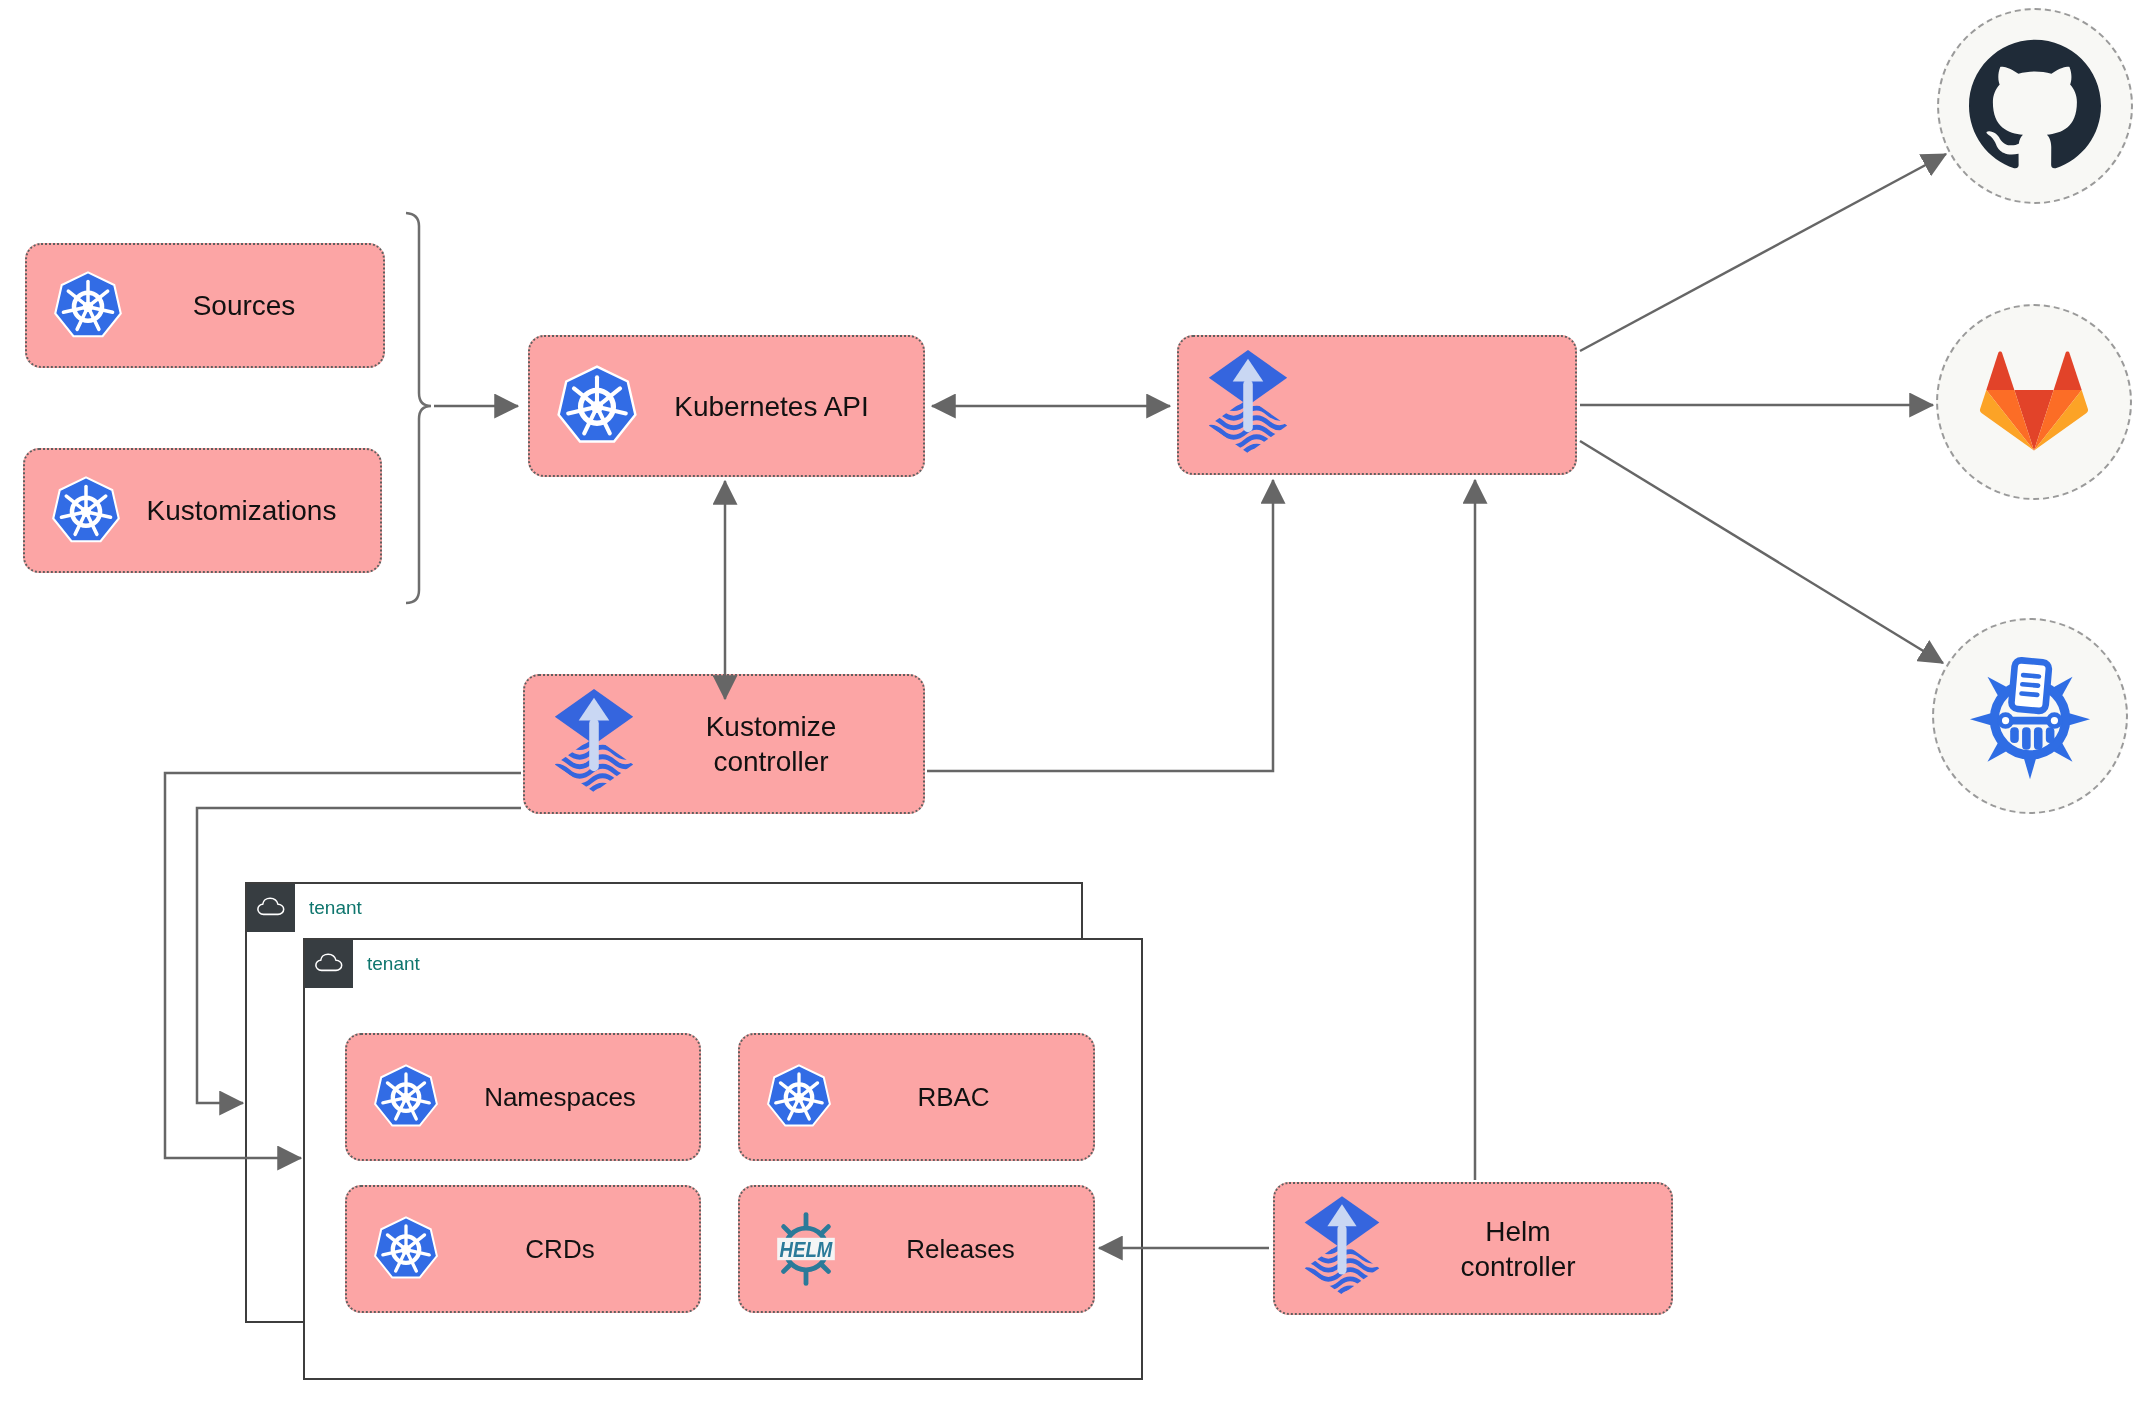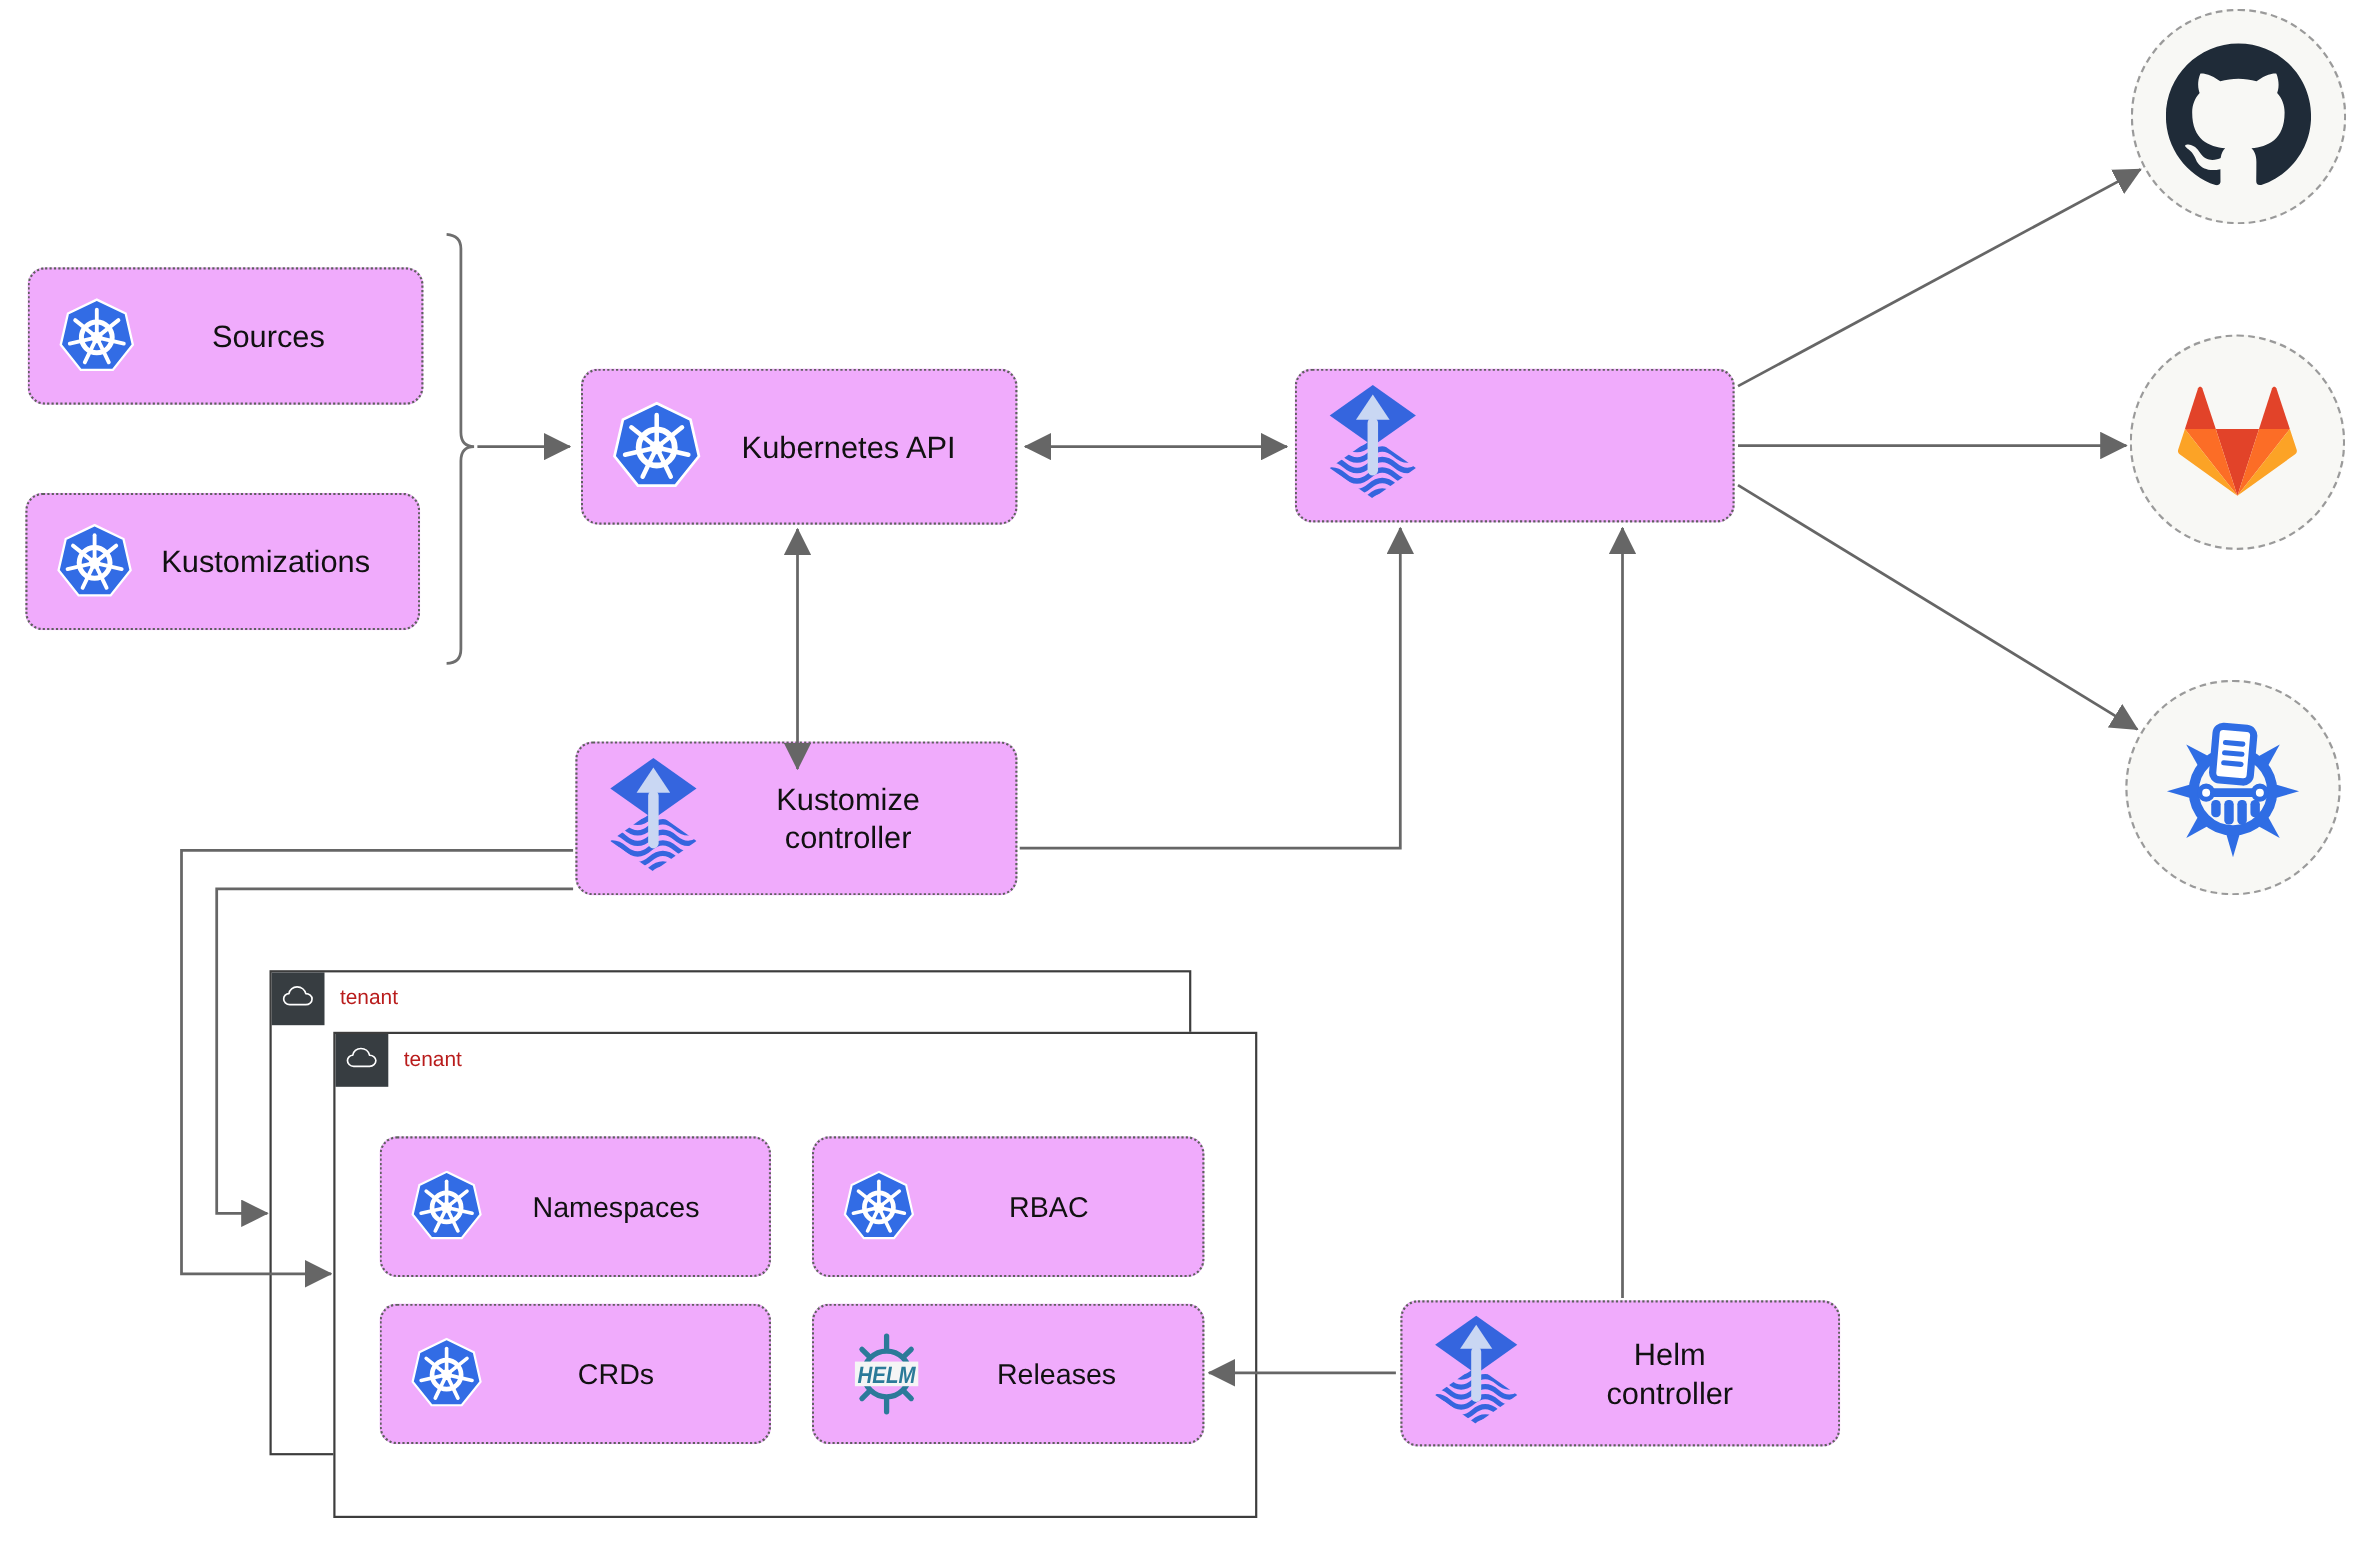--- a/index.html
+++ b/index.html
@@ -4,7 +4,7 @@
 <style>
   html,body{margin:0;padding:0;background:#ffffff;font-family:"Liberation Sans",sans-serif;}
   #canvas{position:relative;width:2144px;height:1407px;background:#ffffff;overflow:hidden;}
-  .node{position:absolute;box-sizing:border-box;background:#f0abfc;border:2px dotted #5f5f5f;
+  .node{position:absolute;box-sizing:border-box;background:#fca5a5;border:2px dotted #5f5f5f;
         border-radius:16px;display:flex;align-items:center;z-index:3;}
   .node .icon{flex:0 0 auto;margin-left:26px;display:flex;align-items:center;justify-content:center;font-style:italic;}
   .node .label{flex:1 1 auto;text-align:center;color:#111;font-size:28px;line-height:1.25;

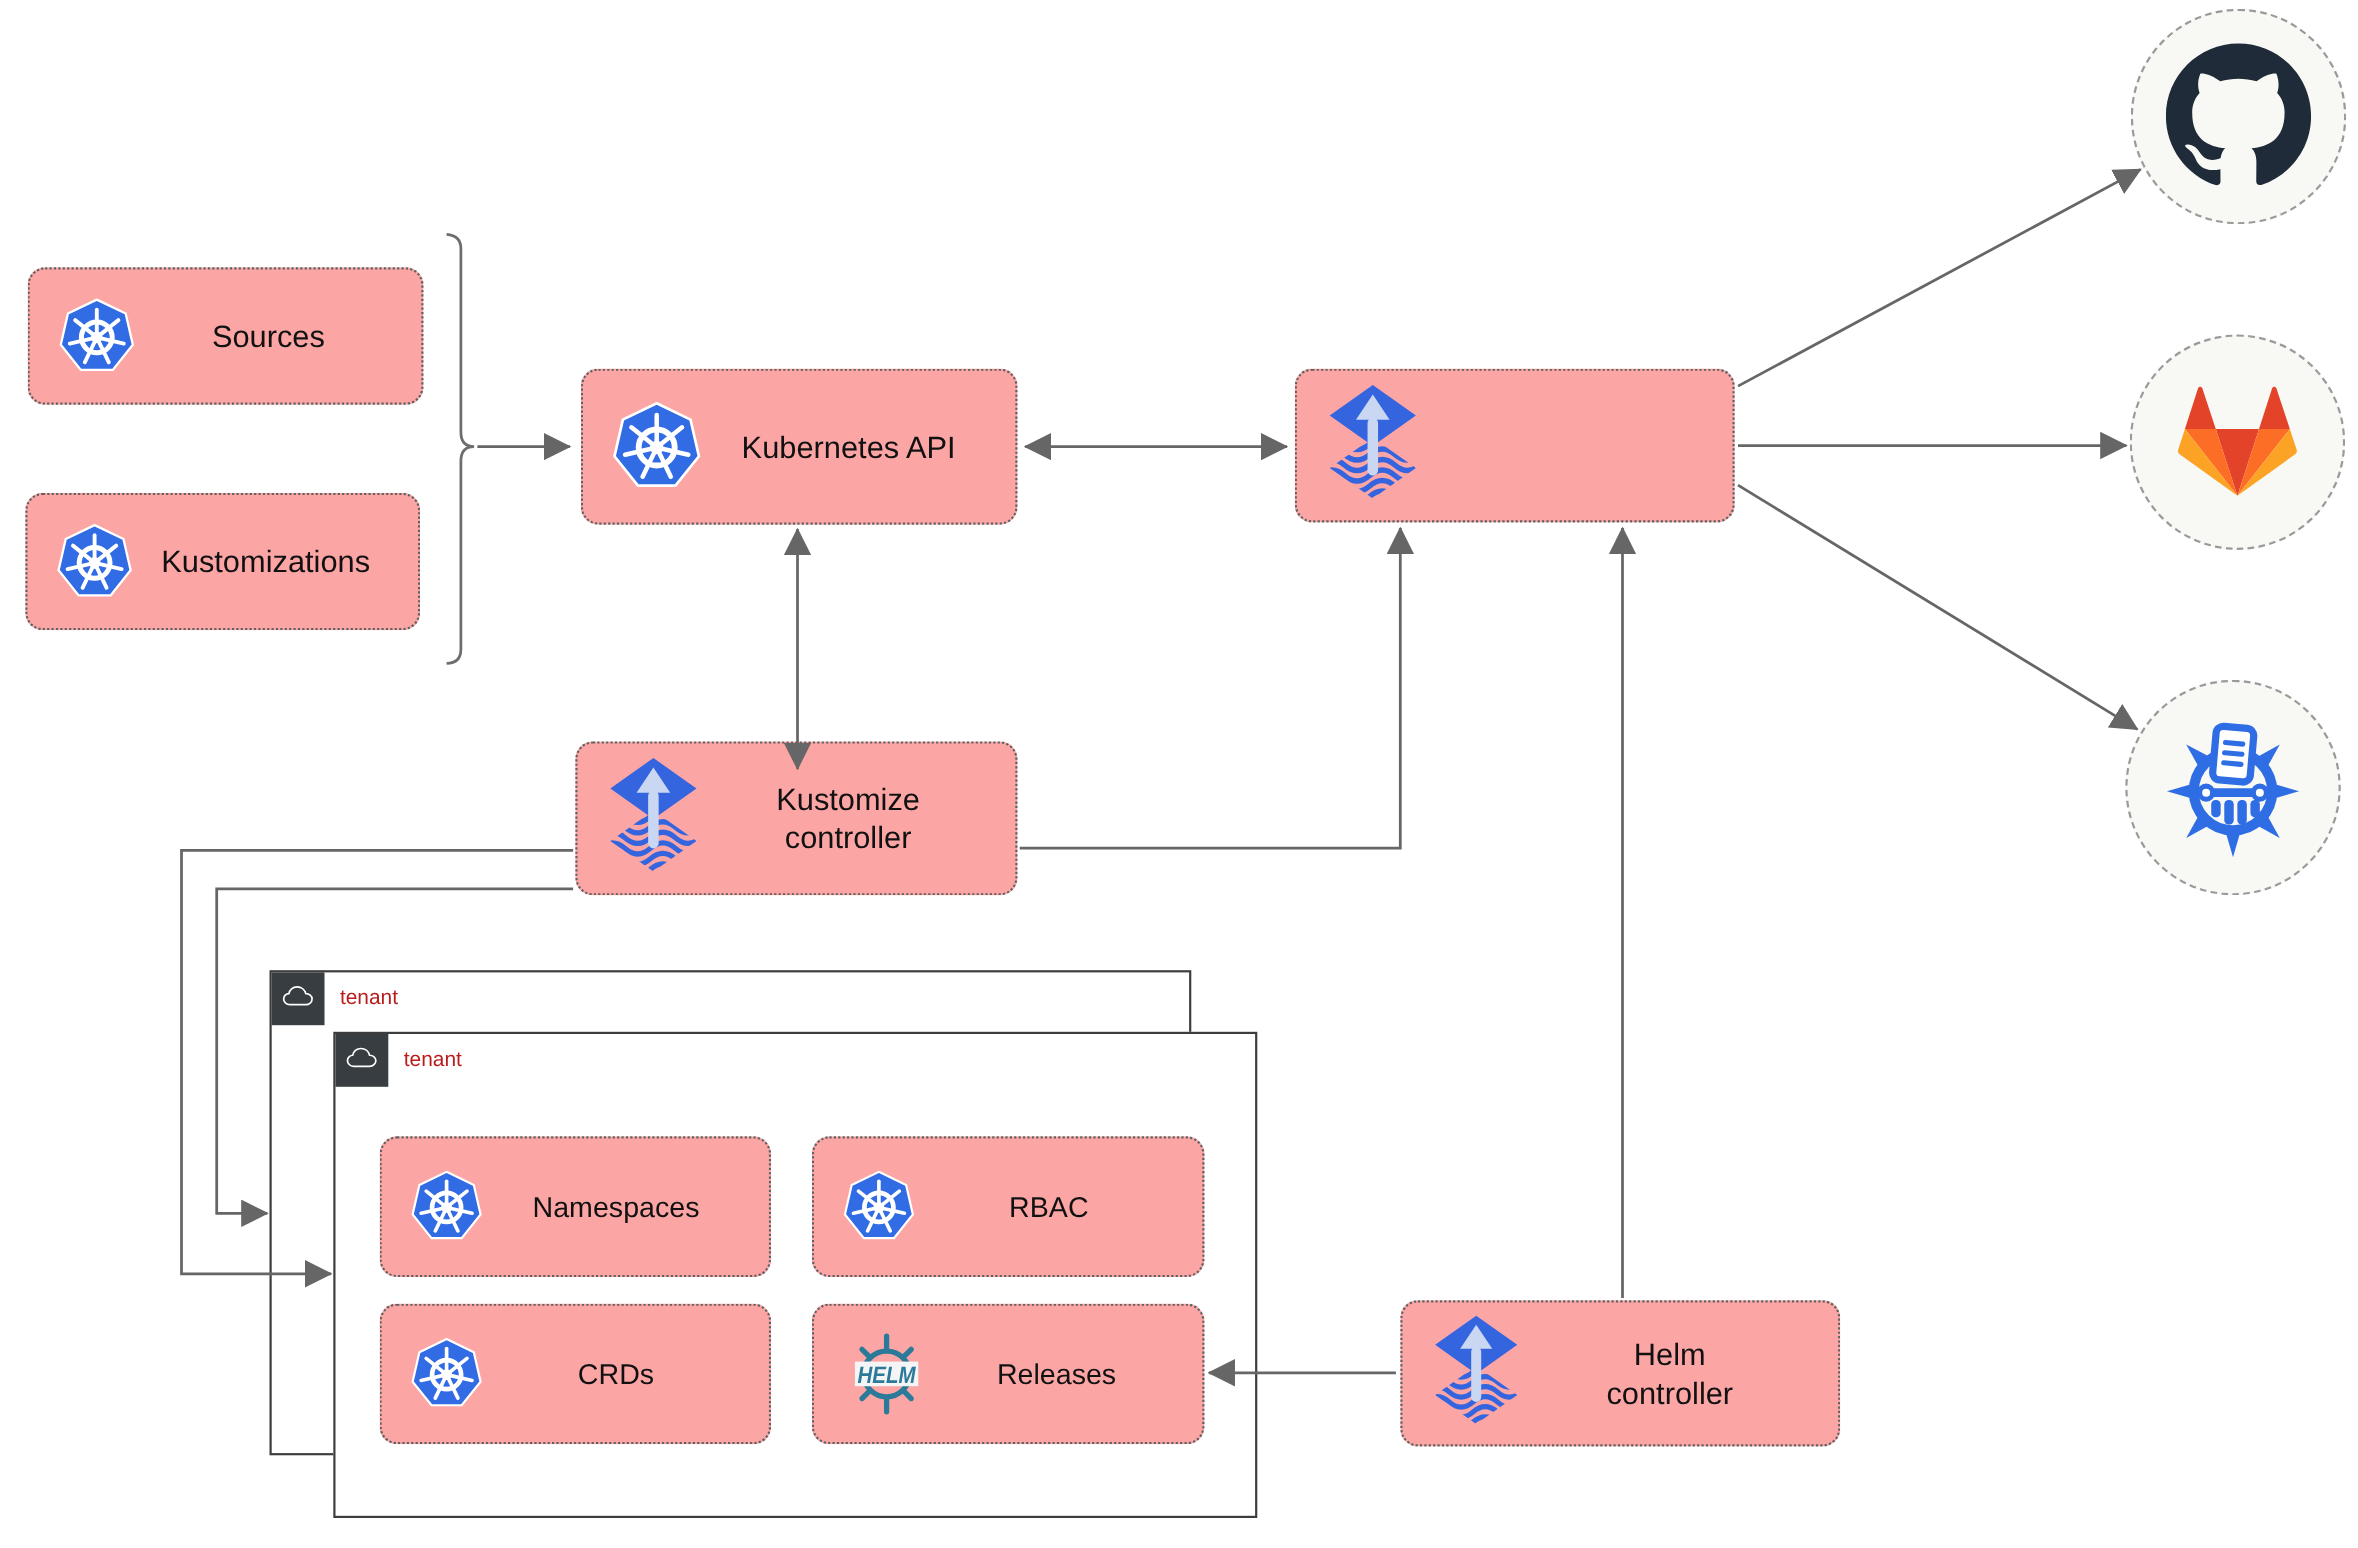--- a/index.html
+++ b/index.html
@@ -16,7 +16,7 @@
   .tenant .tab{position:absolute;left:0;top:0;width:48px;height:48px;background:#373d41;
         display:flex;align-items:center;justify-content:center;}
   .tenant .tenant-label{position:absolute;left:62px;top:0;height:48px;display:flex;align-items:center;
-        font-size:19px;color:#b91c1c;}
+        font-size:19px;color:#0f766e;}
   .endpoint{position:absolute;box-sizing:border-box;width:196px;height:196px;border-radius:50%;
         border:2px dashed #9a9a9a;background:#f8f8f5;display:flex;align-items:center;justify-content:center;z-index:2;}
   #connectors{position:absolute;left:0;top:0;z-index:10;pointer-events:none;}

